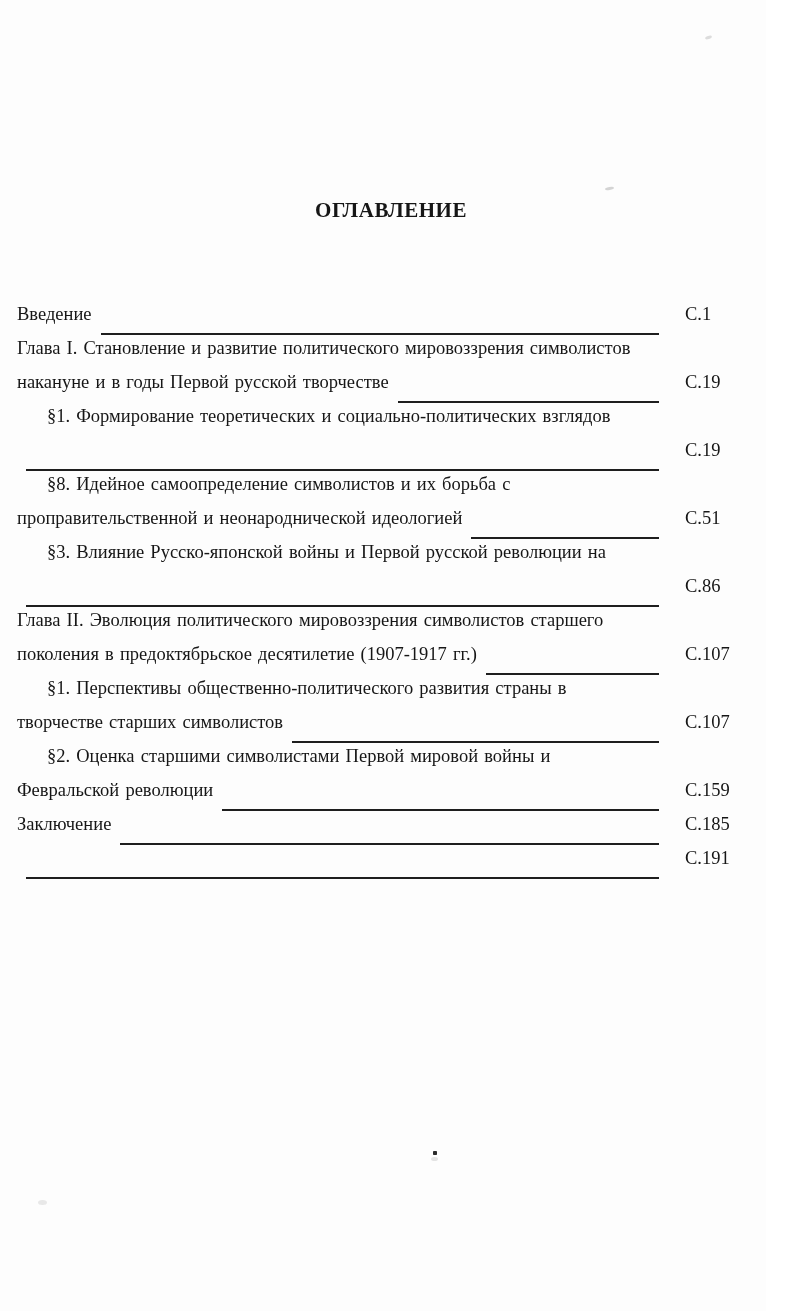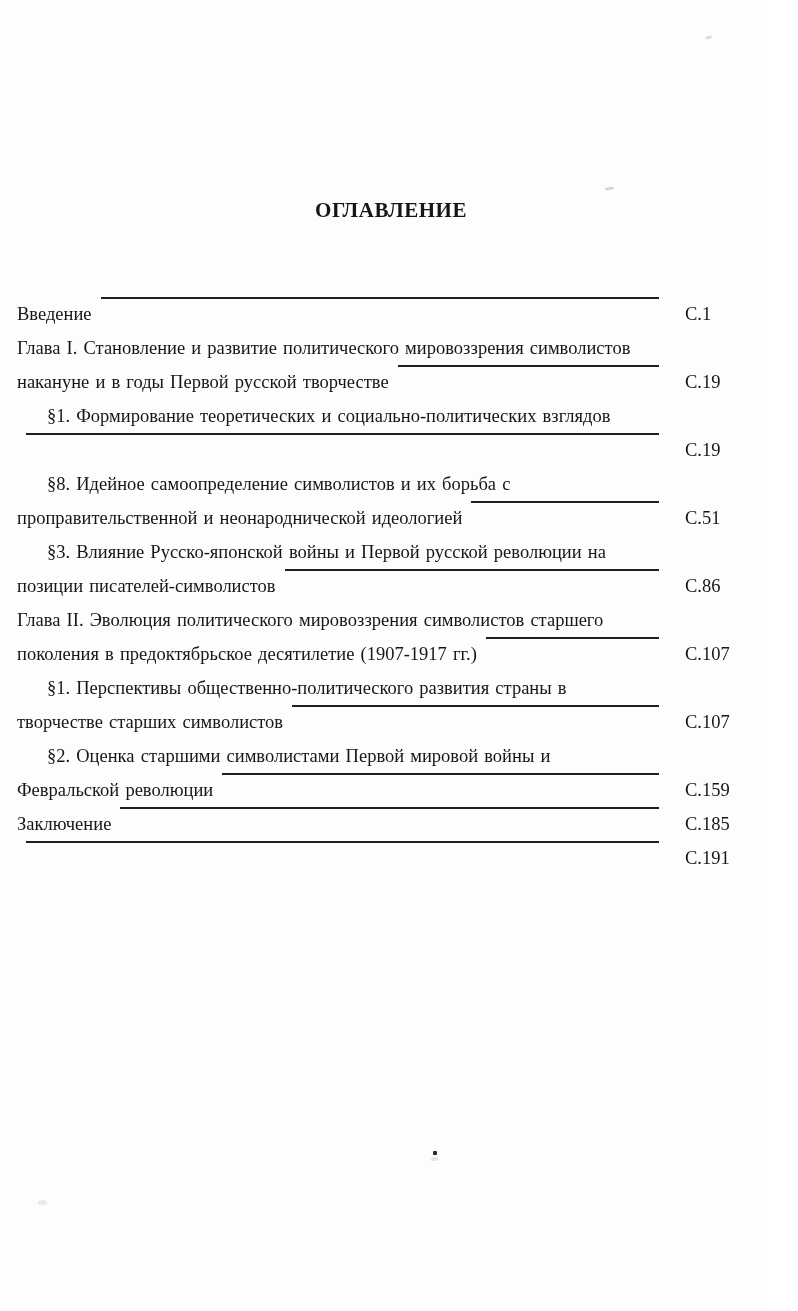--- a/index.html
+++ b/index.html
@@ -36,7 +36,7 @@
   }
   .toc-row {
     display: flex;
-    align-items: flex-start;
+    align-items: flex-end;
     height: 34px;
     line-height: 34px;
     font-size: 18.5px;

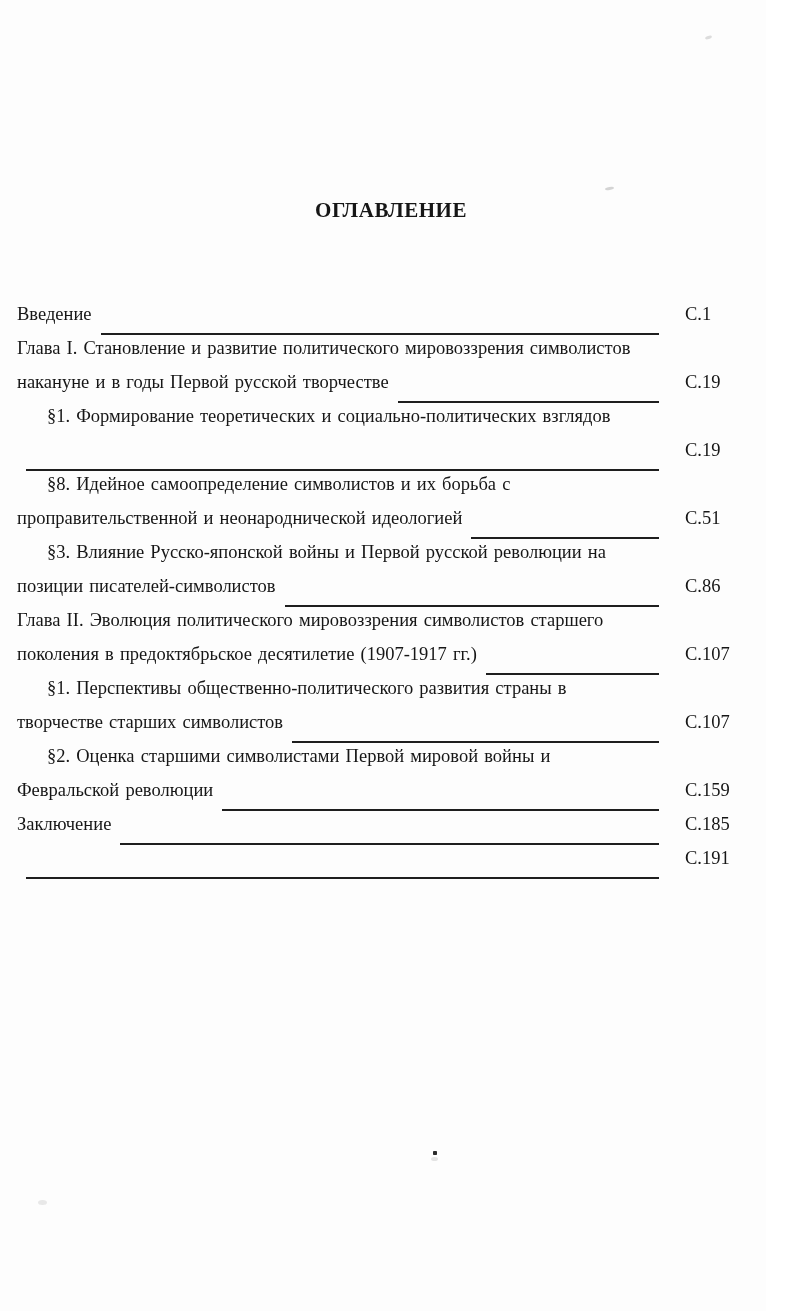--- a/index.html
+++ b/index.html
@@ -116,7 +116,6 @@
 
   </div>
       <div class="toc-row">
-    <span class="toc-text">позиции писателей-символистов</span>
     <span class="toc-leader"></span>
     <span class="toc-page-num">С.86</span>
   </div>

